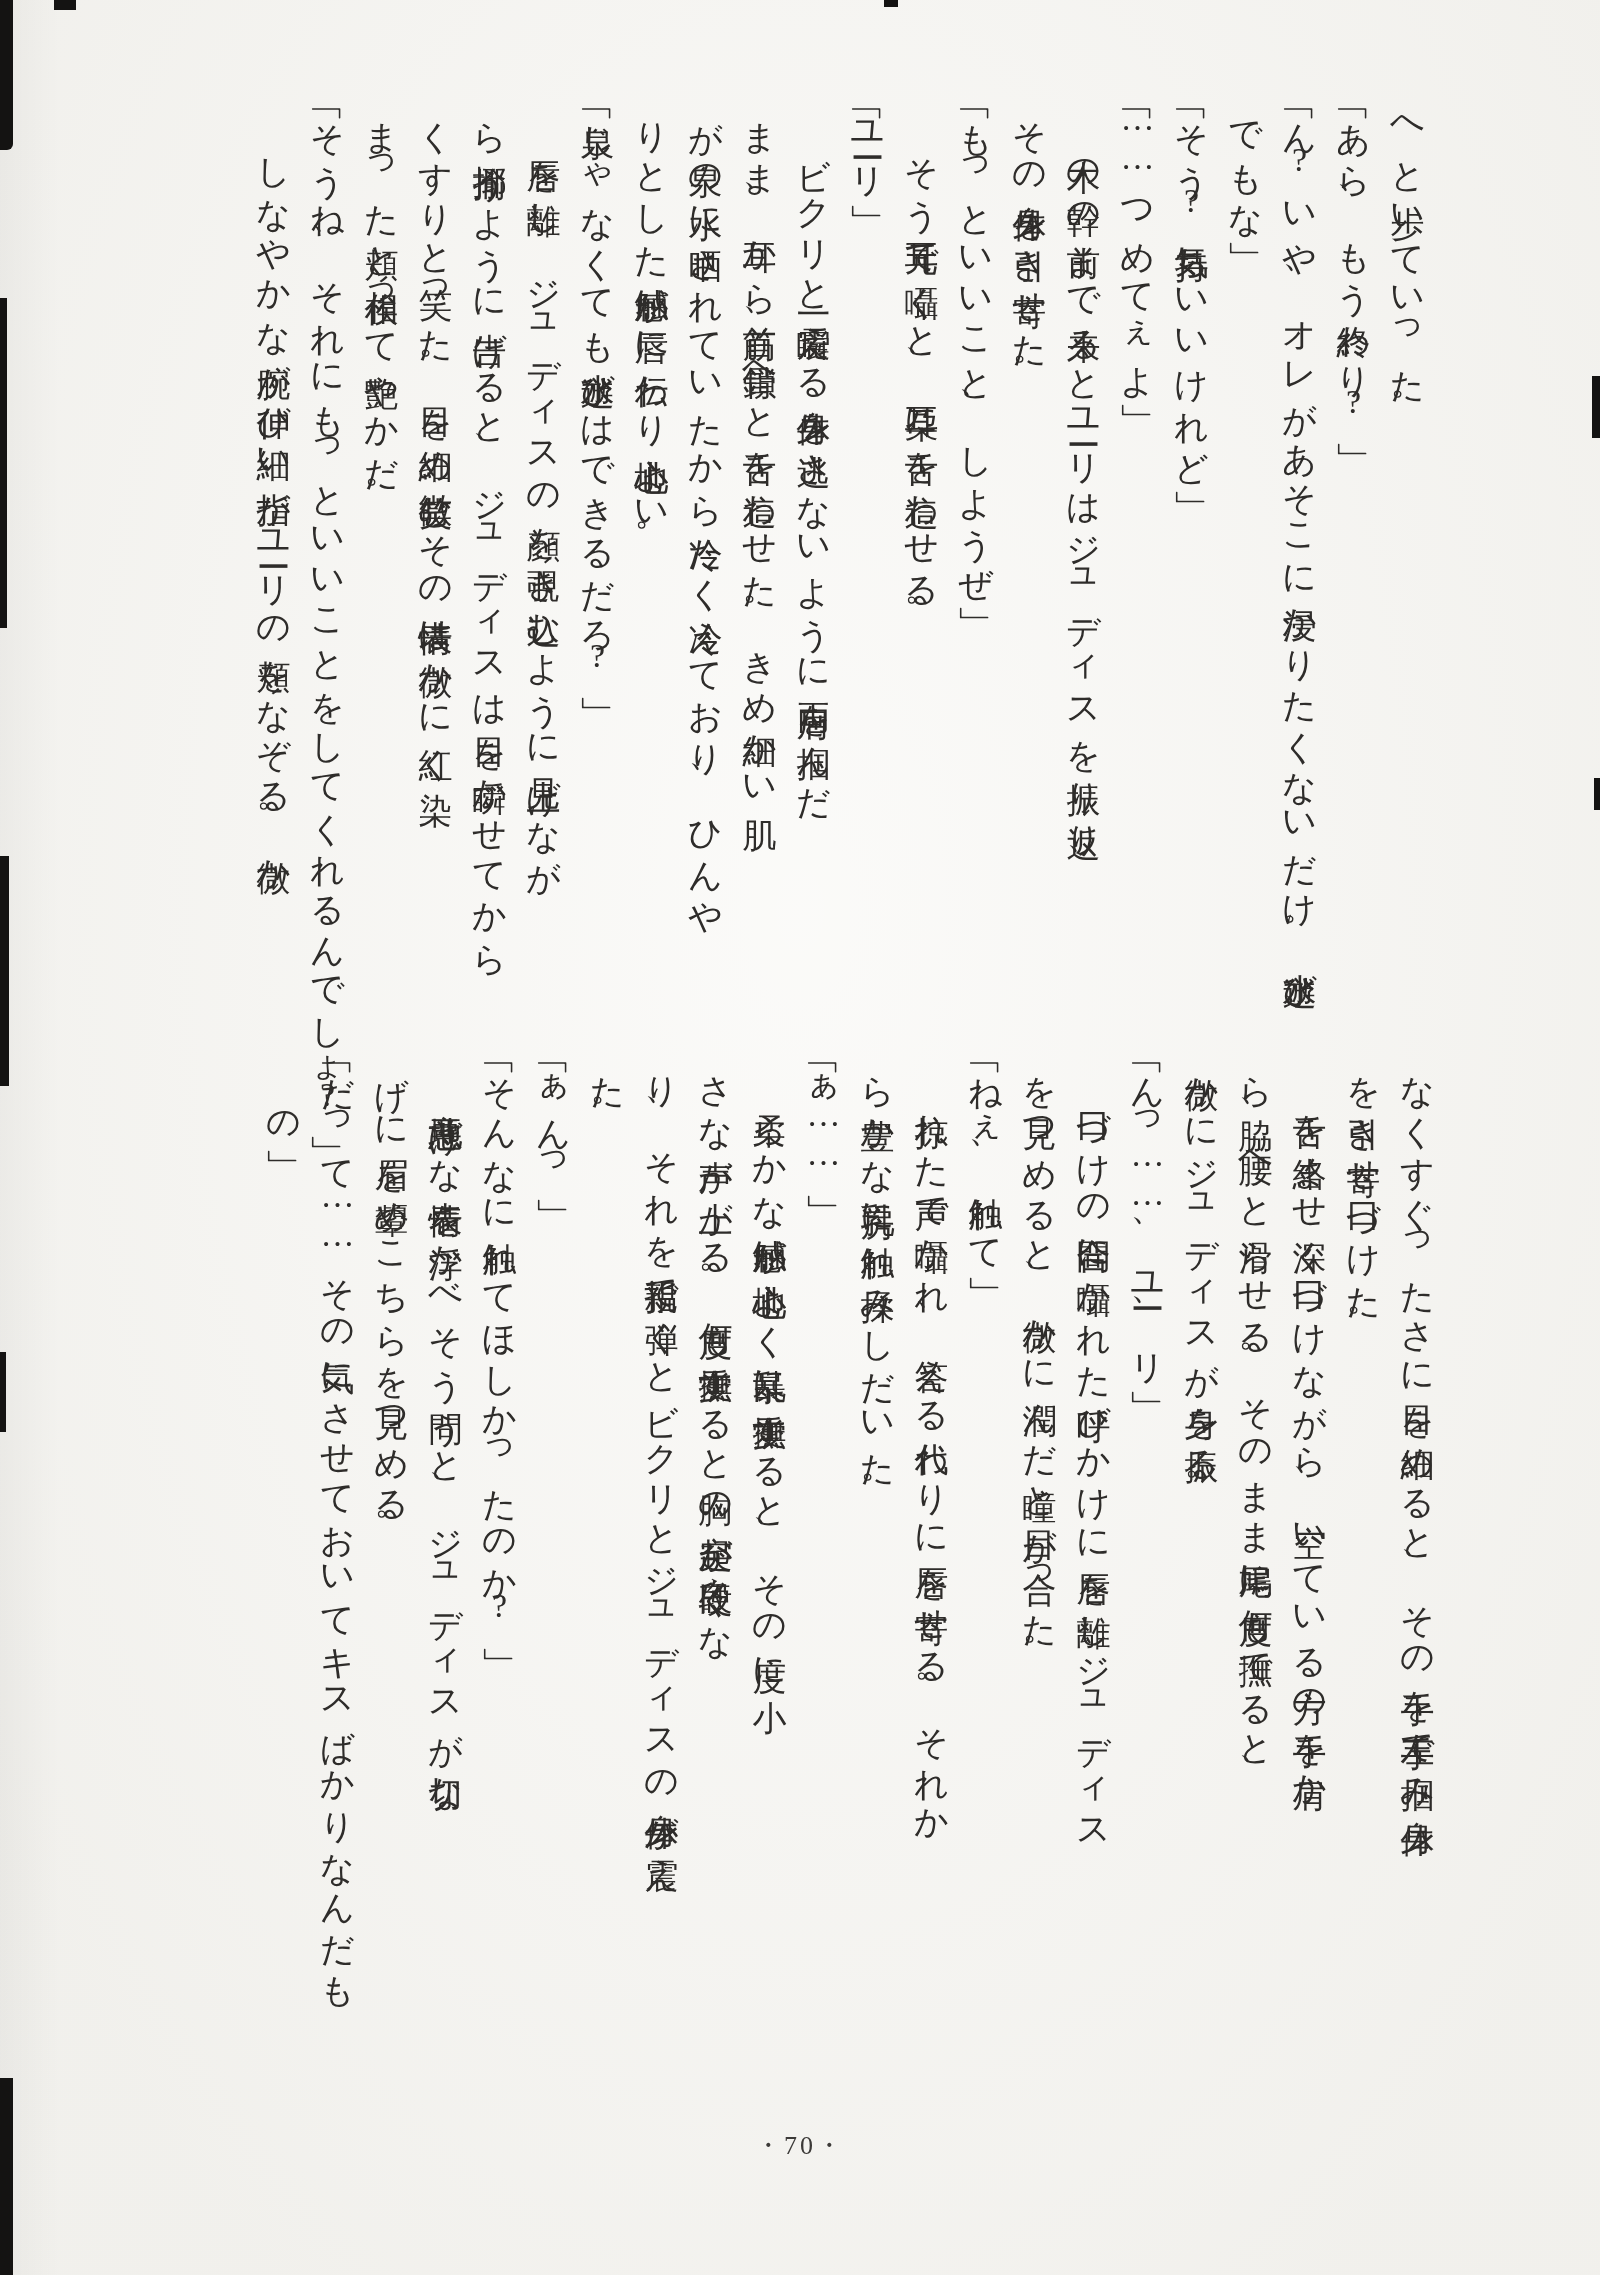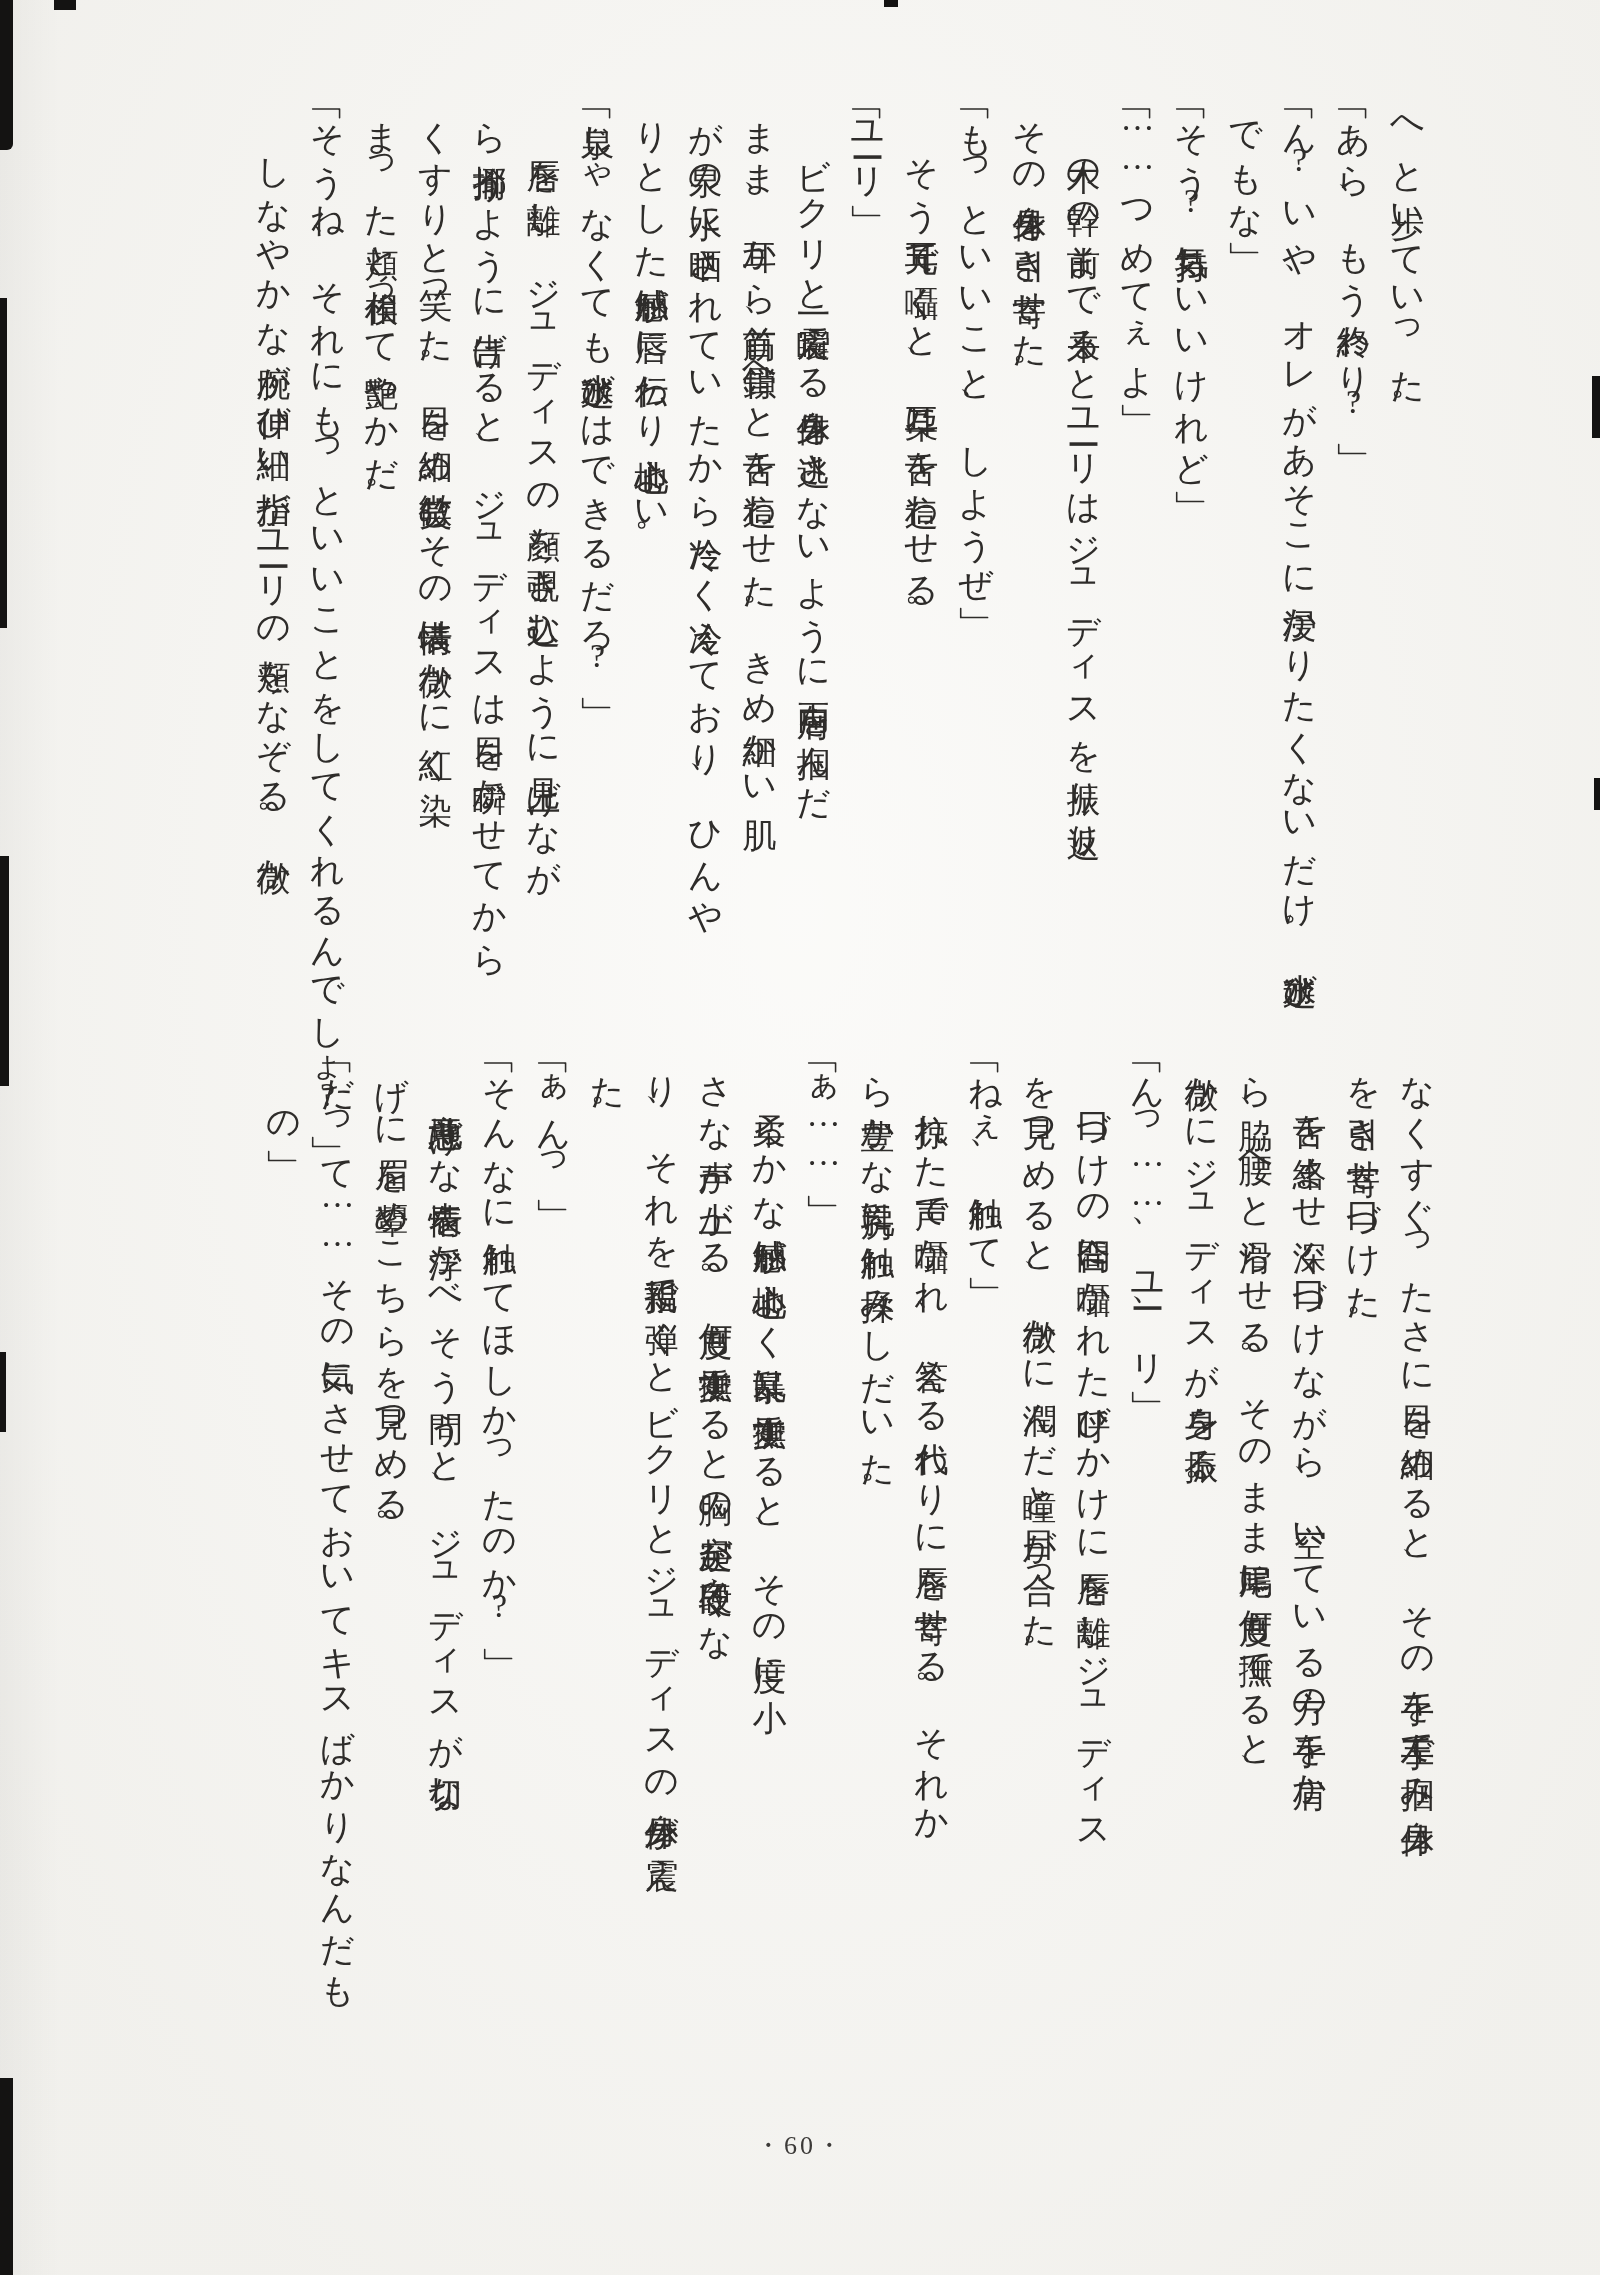--- a/index.html
+++ b/index.html
@@ -106,7 +106,7 @@
       <div class="line indent">の」</div>
     </div>
 
-  <div class="page-number">・60・</div>
+  <div class="page-number">・70・</div>
 
   <div class="artifact a-left-1"></div>
   <div class="artifact a-left-2"></div>

